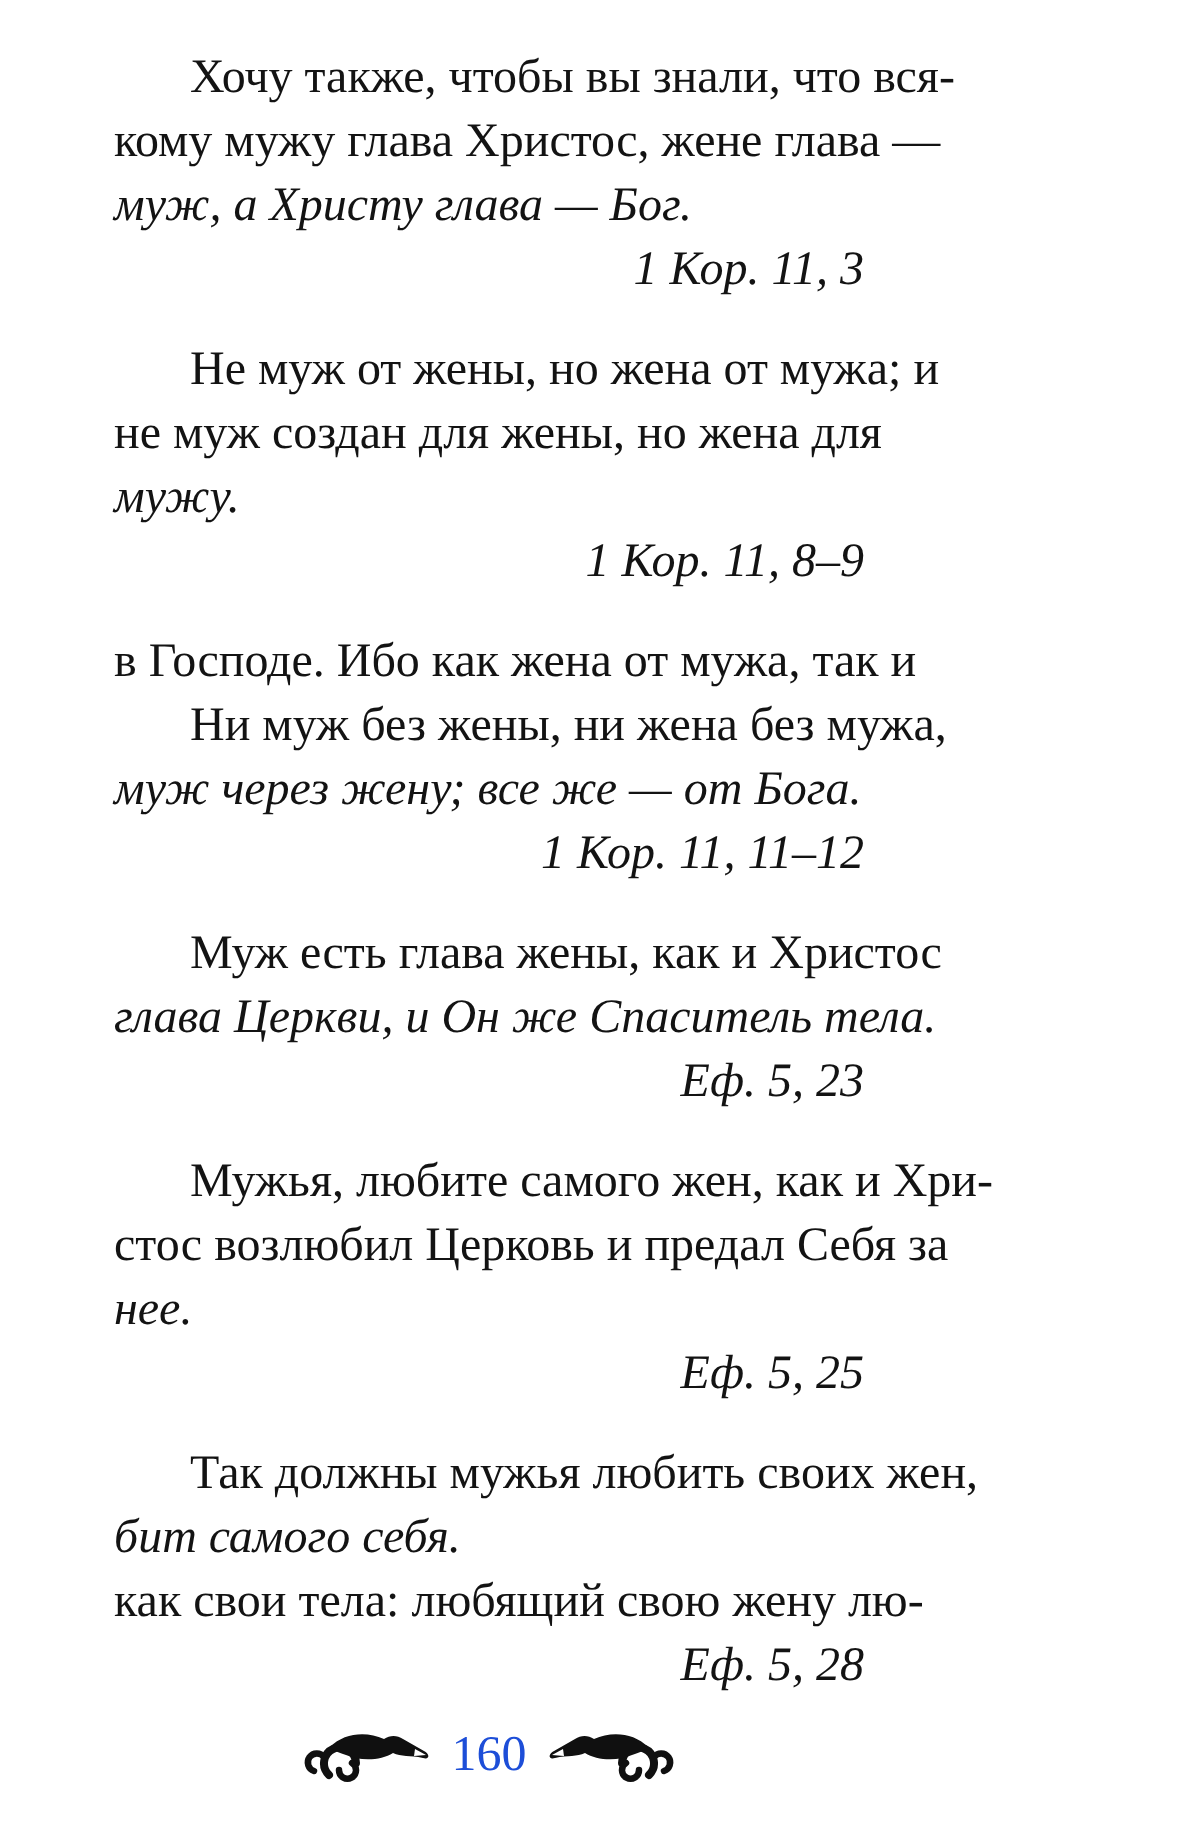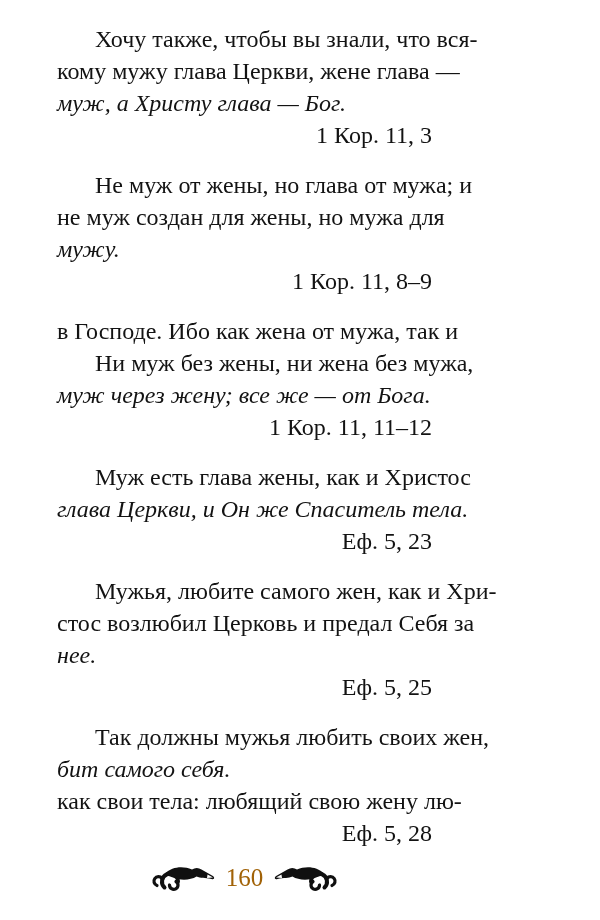--- a/index.html
+++ b/index.html
@@ -73,7 +73,7 @@
 
   <div class="block">
     <div class="ln first">Хочу также, чтобы вы знали, что вся-</div>
-    <div class="ln">кому мужу глава Церкви, жене глава —</div>
+    <div class="ln">кому мужу глава Христос, жене глава —</div>
     <div class="ln last">муж, а Христу глава — Бог.</div>
     <div class="cite">1 Кор. 11, 3</div>
   </div>

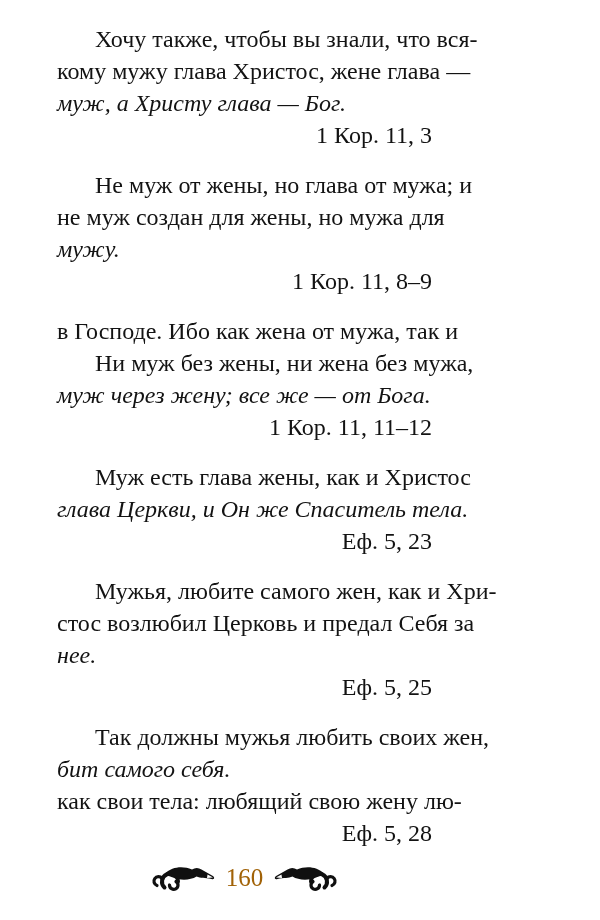--- a/index.html
+++ b/index.html
@@ -42,6 +42,7 @@
   .cite {
     font-size: 24px;
     line-height: 32px;
+    font-style: italic;
     text-align: right;
   }
   .footer {

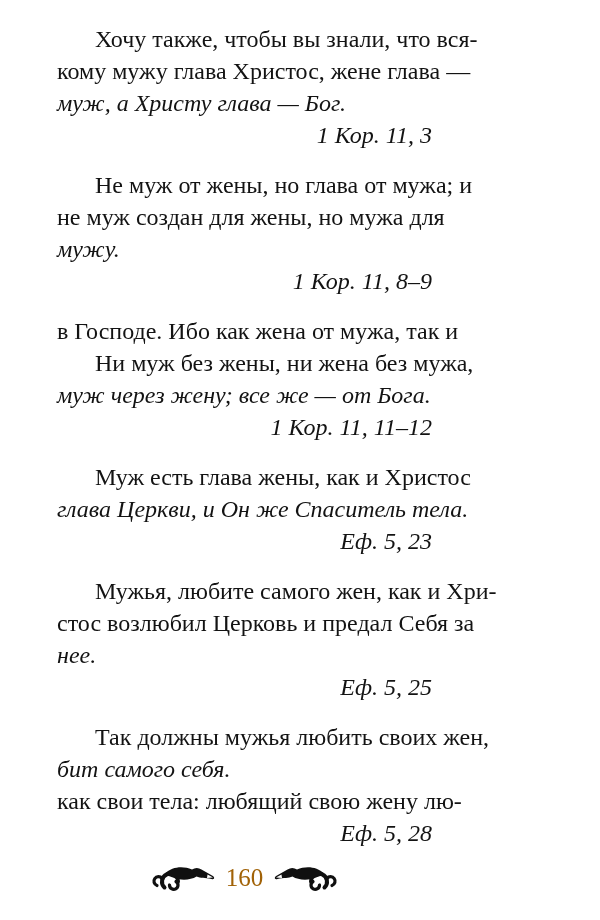--- a/index.html
+++ b/index.html
@@ -80,7 +80,7 @@
   </div>
 
   <div class="block">
-    <div class="ln first">Не муж от жены, но глава от мужа; и</div>
+    <div class="ln first">Не муж от жены, но жена от мужа; и</div>
     <div class="ln">не муж создан для жены, но мужа для</div>
     <div class="ln last">мужу.</div>
     <div class="cite">1 Кор. 11, 8–9</div>

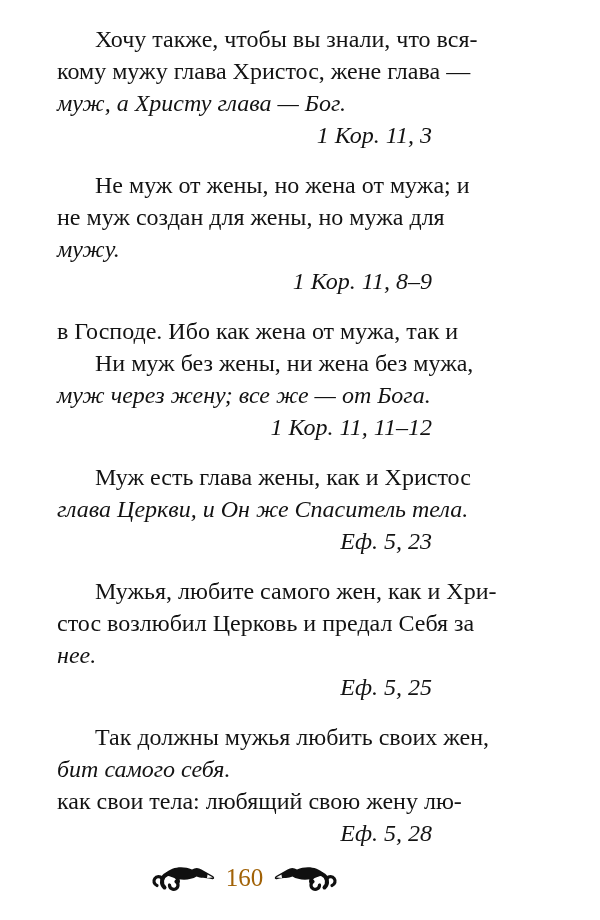--- a/index.html
+++ b/index.html
@@ -81,7 +81,7 @@
 
   <div class="block">
     <div class="ln first">Не муж от жены, но жена от мужа; и</div>
-    <div class="ln">не муж создан для жены, но мужа для</div>
+    <div class="ln">не муж создан для жены, но жена для</div>
     <div class="ln last">мужу.</div>
     <div class="cite">1 Кор. 11, 8–9</div>
   </div>

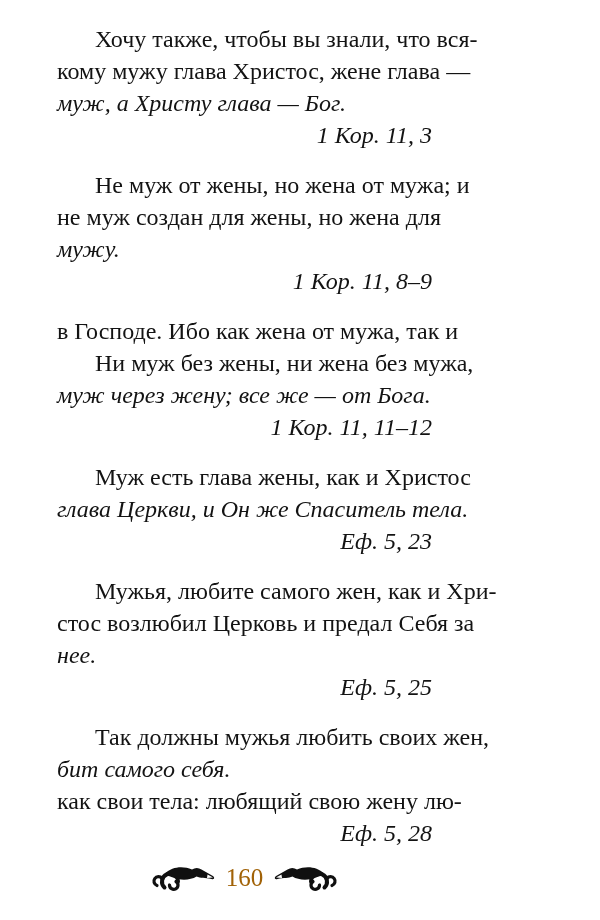--- a/index.html
+++ b/index.html
@@ -55,7 +55,7 @@
   .page-num {
     font-size: 25px;
     line-height: 30px;
-    color: #a16207;
+    color: #1d4ed8;
   }
   .flourish {
     width: 64px;

